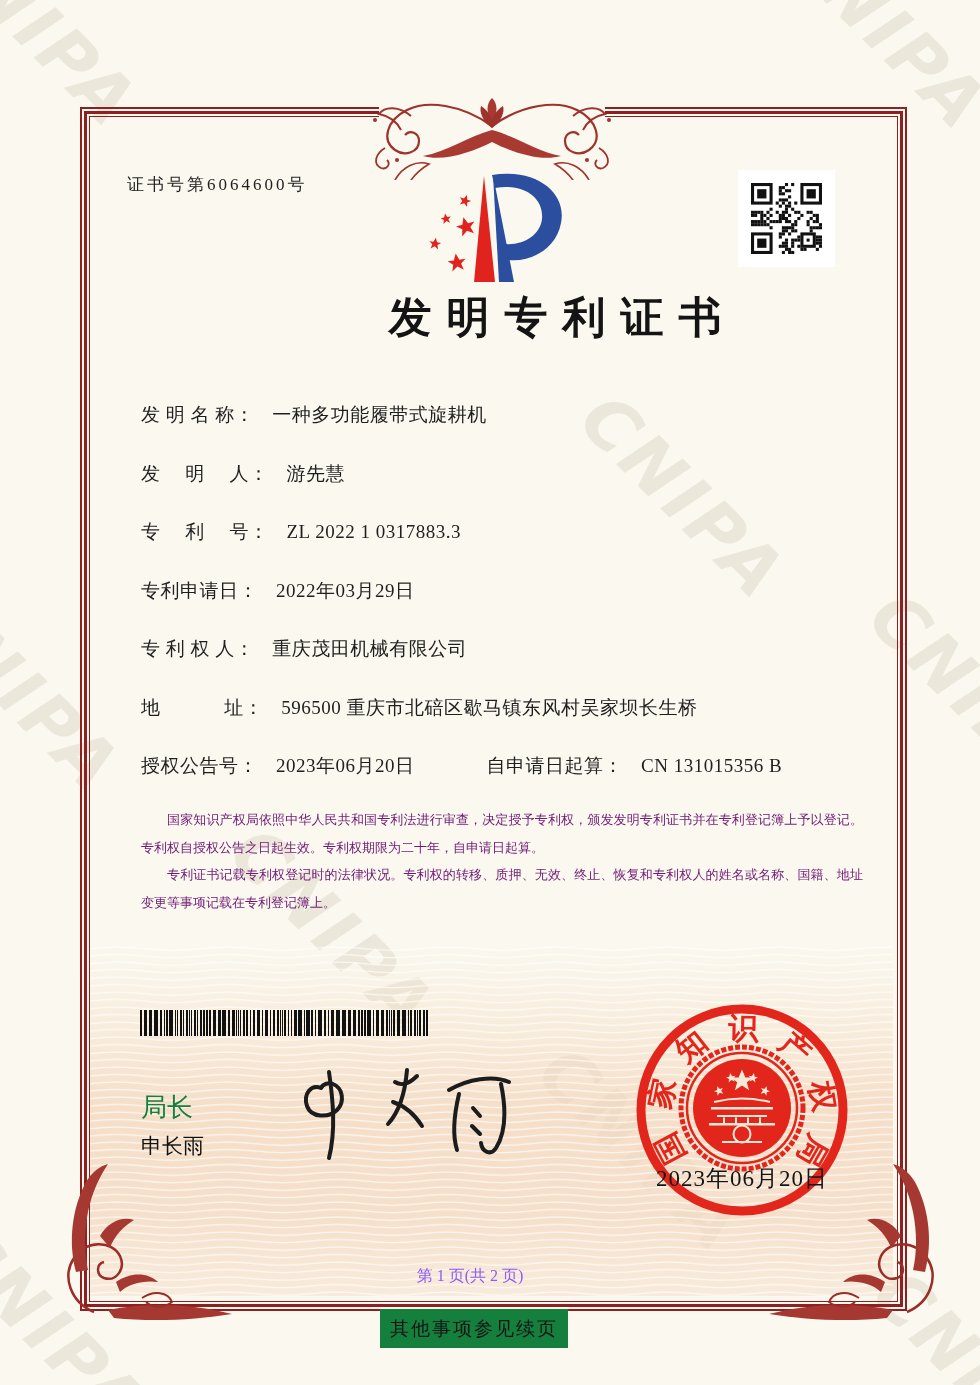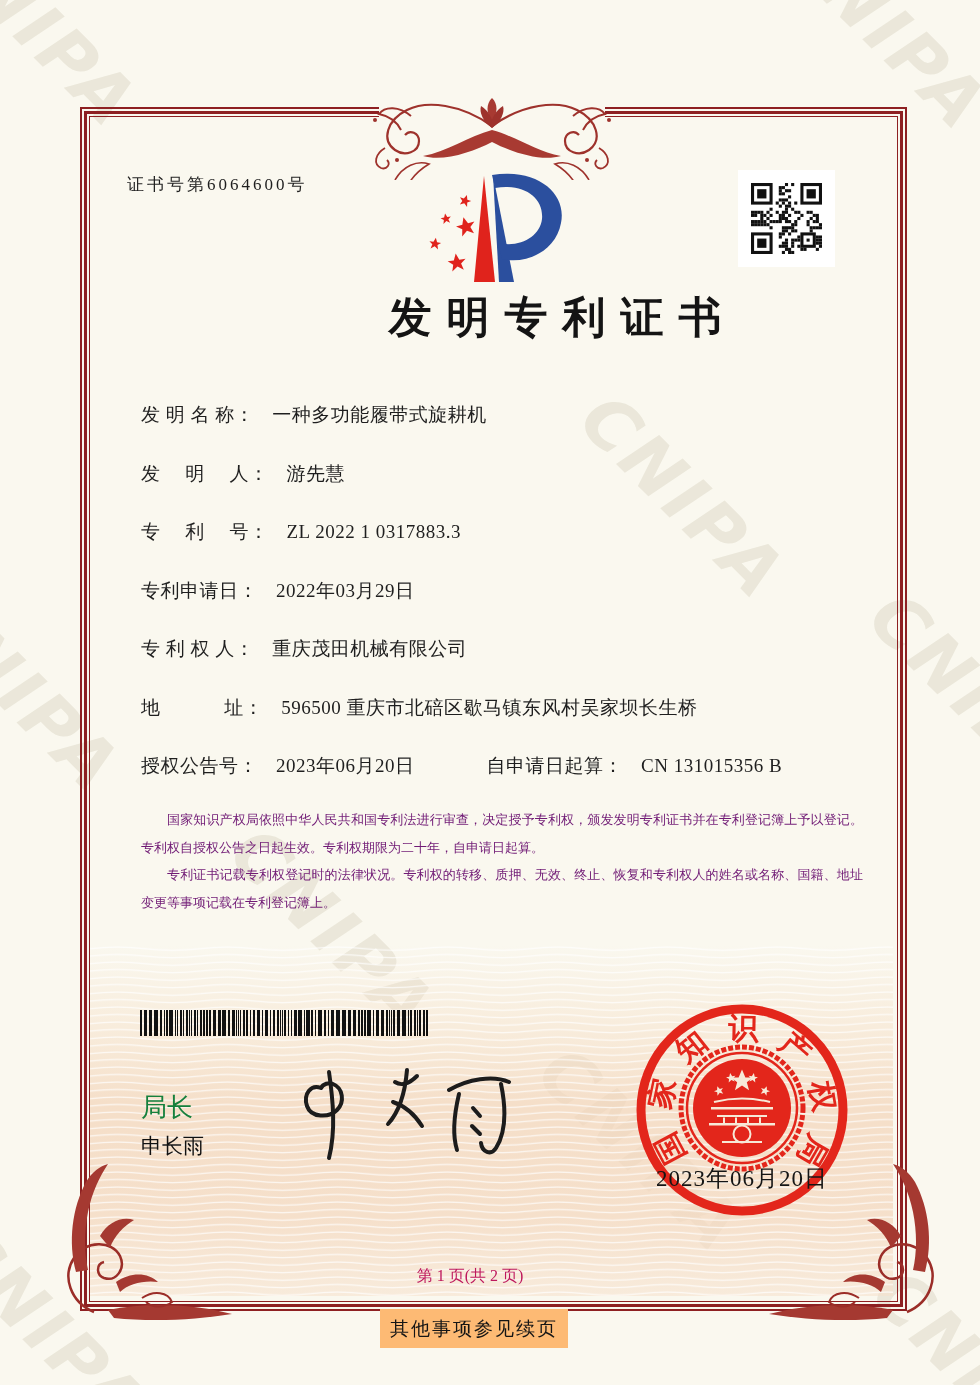--- a/index.html
+++ b/index.html
@@ -40,7 +40,7 @@
   .signature{position:absolute;left:293px;top:1060px;z-index:5;}
   .seal{position:absolute;left:626px;top:994px;z-index:6;}
   .page-no{position:absolute;left:380px;top:1266px;width:180px;text-align:center;
-           font-size:16px;color:#be185d;z-index:5;}
+           font-size:16px;color:#8b5cf6;z-index:5;}
   .cont-box{position:absolute;left:380px;top:1309px;width:188px;height:39px;background:#fdba74;
             z-index:5;text-align:center;}
   .cont-box span{font-size:19px;line-height:39px;letter-spacing:2px;color:#151515;}

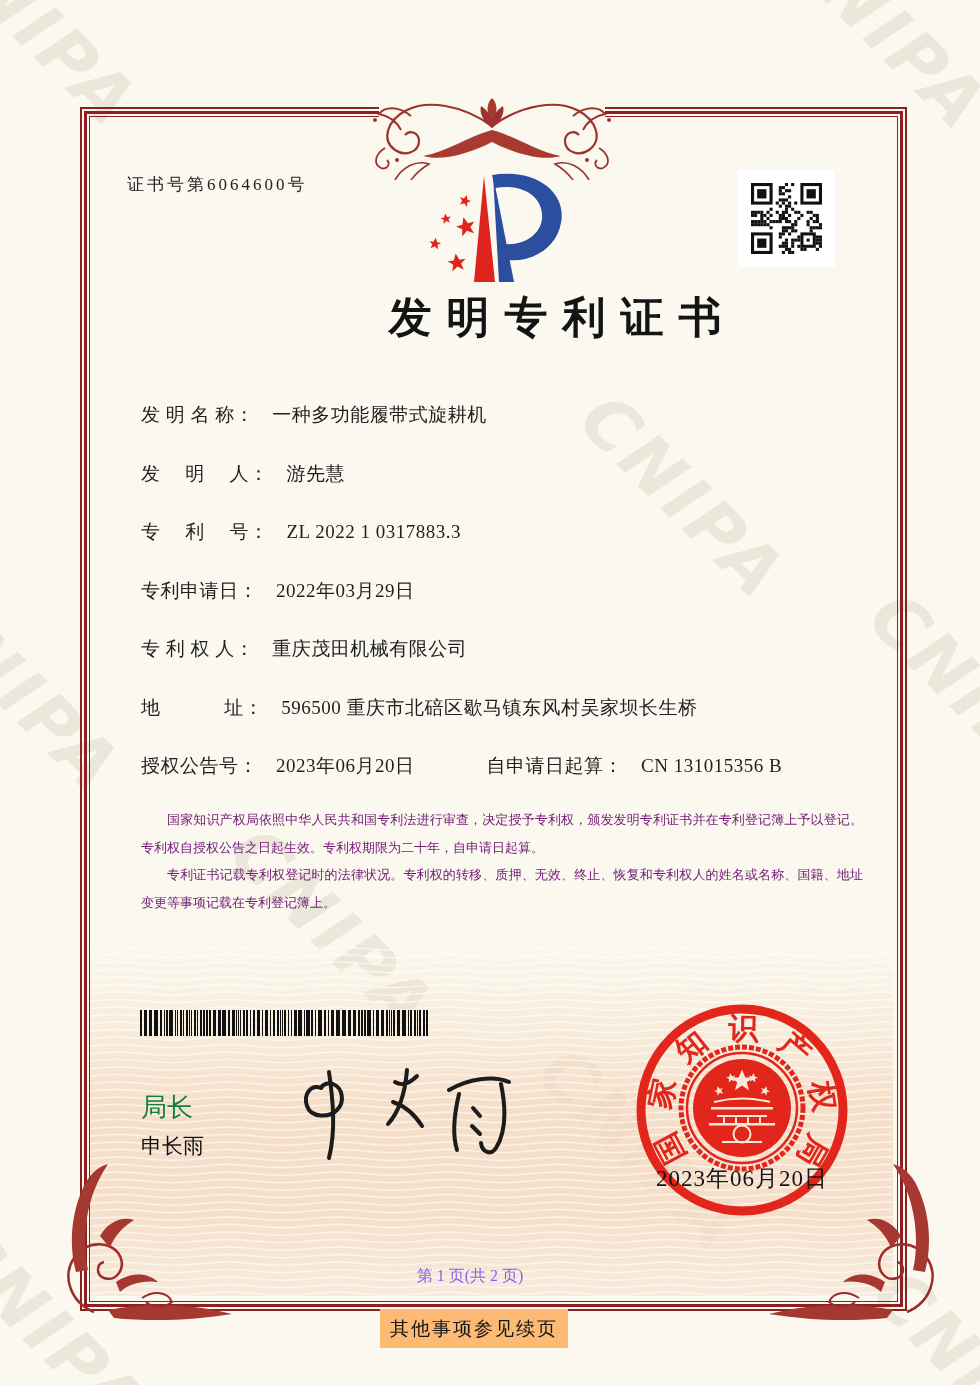--- a/index.html
+++ b/index.html
@@ -41,7 +41,7 @@
   .seal{position:absolute;left:626px;top:994px;z-index:6;}
   .page-no{position:absolute;left:380px;top:1266px;width:180px;text-align:center;
            font-size:16px;color:#8b5cf6;z-index:5;}
-  .cont-box{position:absolute;left:380px;top:1309px;width:188px;height:39px;background:#fdba74;
+  .cont-box{position:absolute;left:380px;top:1309px;width:188px;height:39px;background:#15803d;
             z-index:5;text-align:center;}
   .cont-box span{font-size:19px;line-height:39px;letter-spacing:2px;color:#151515;}
 </style>

